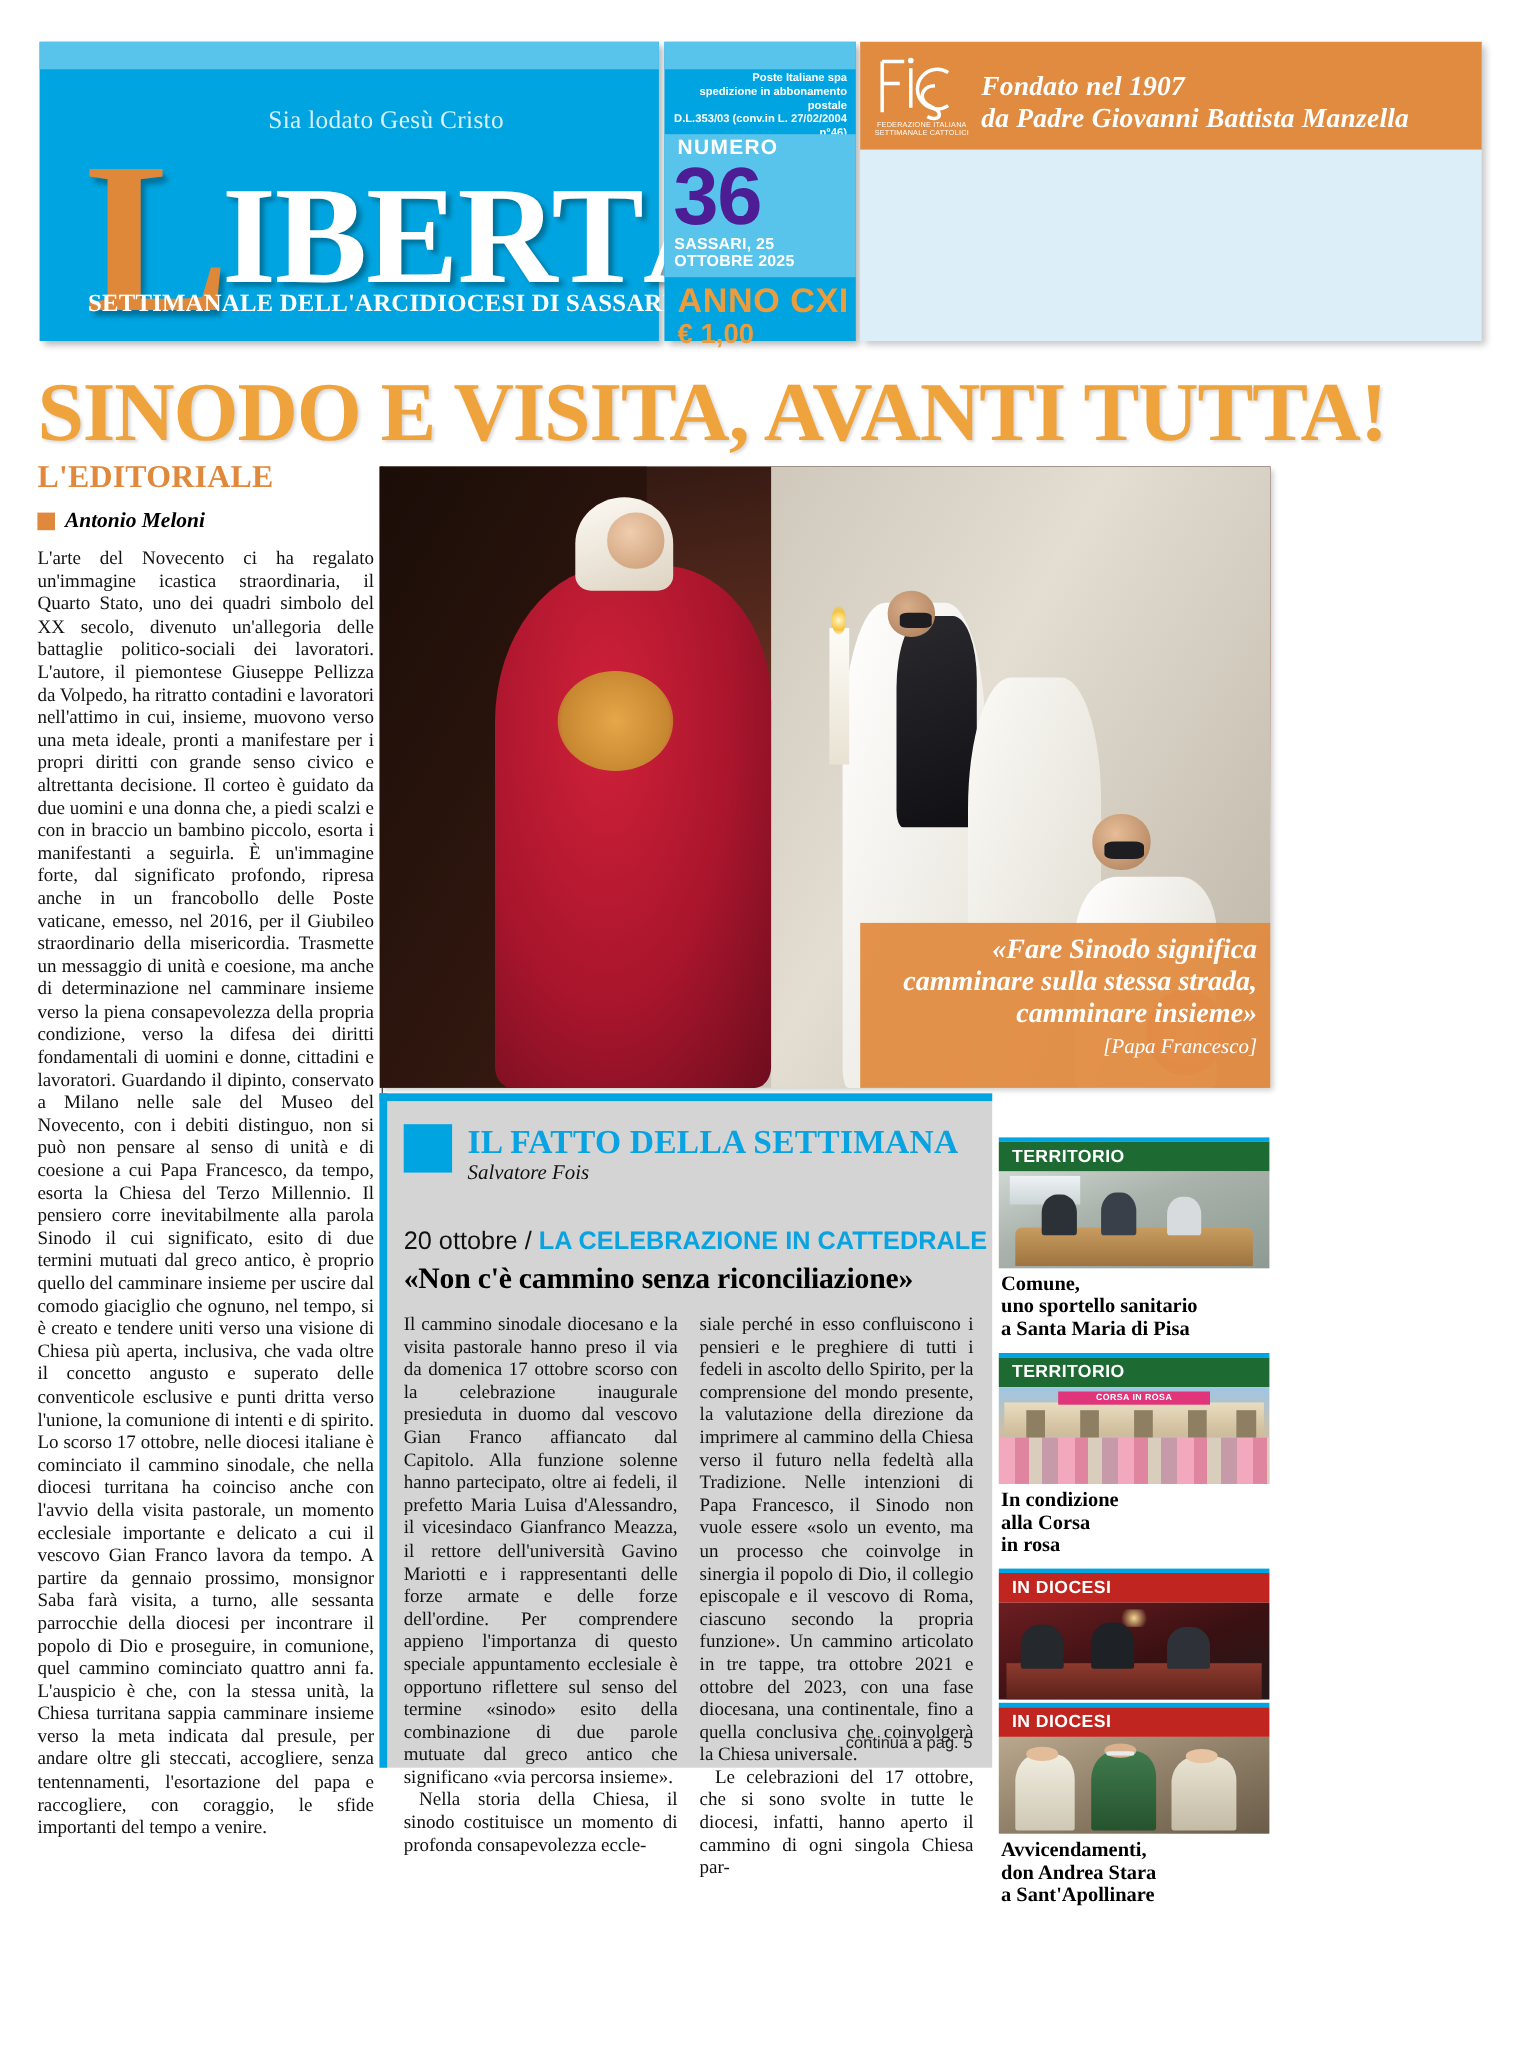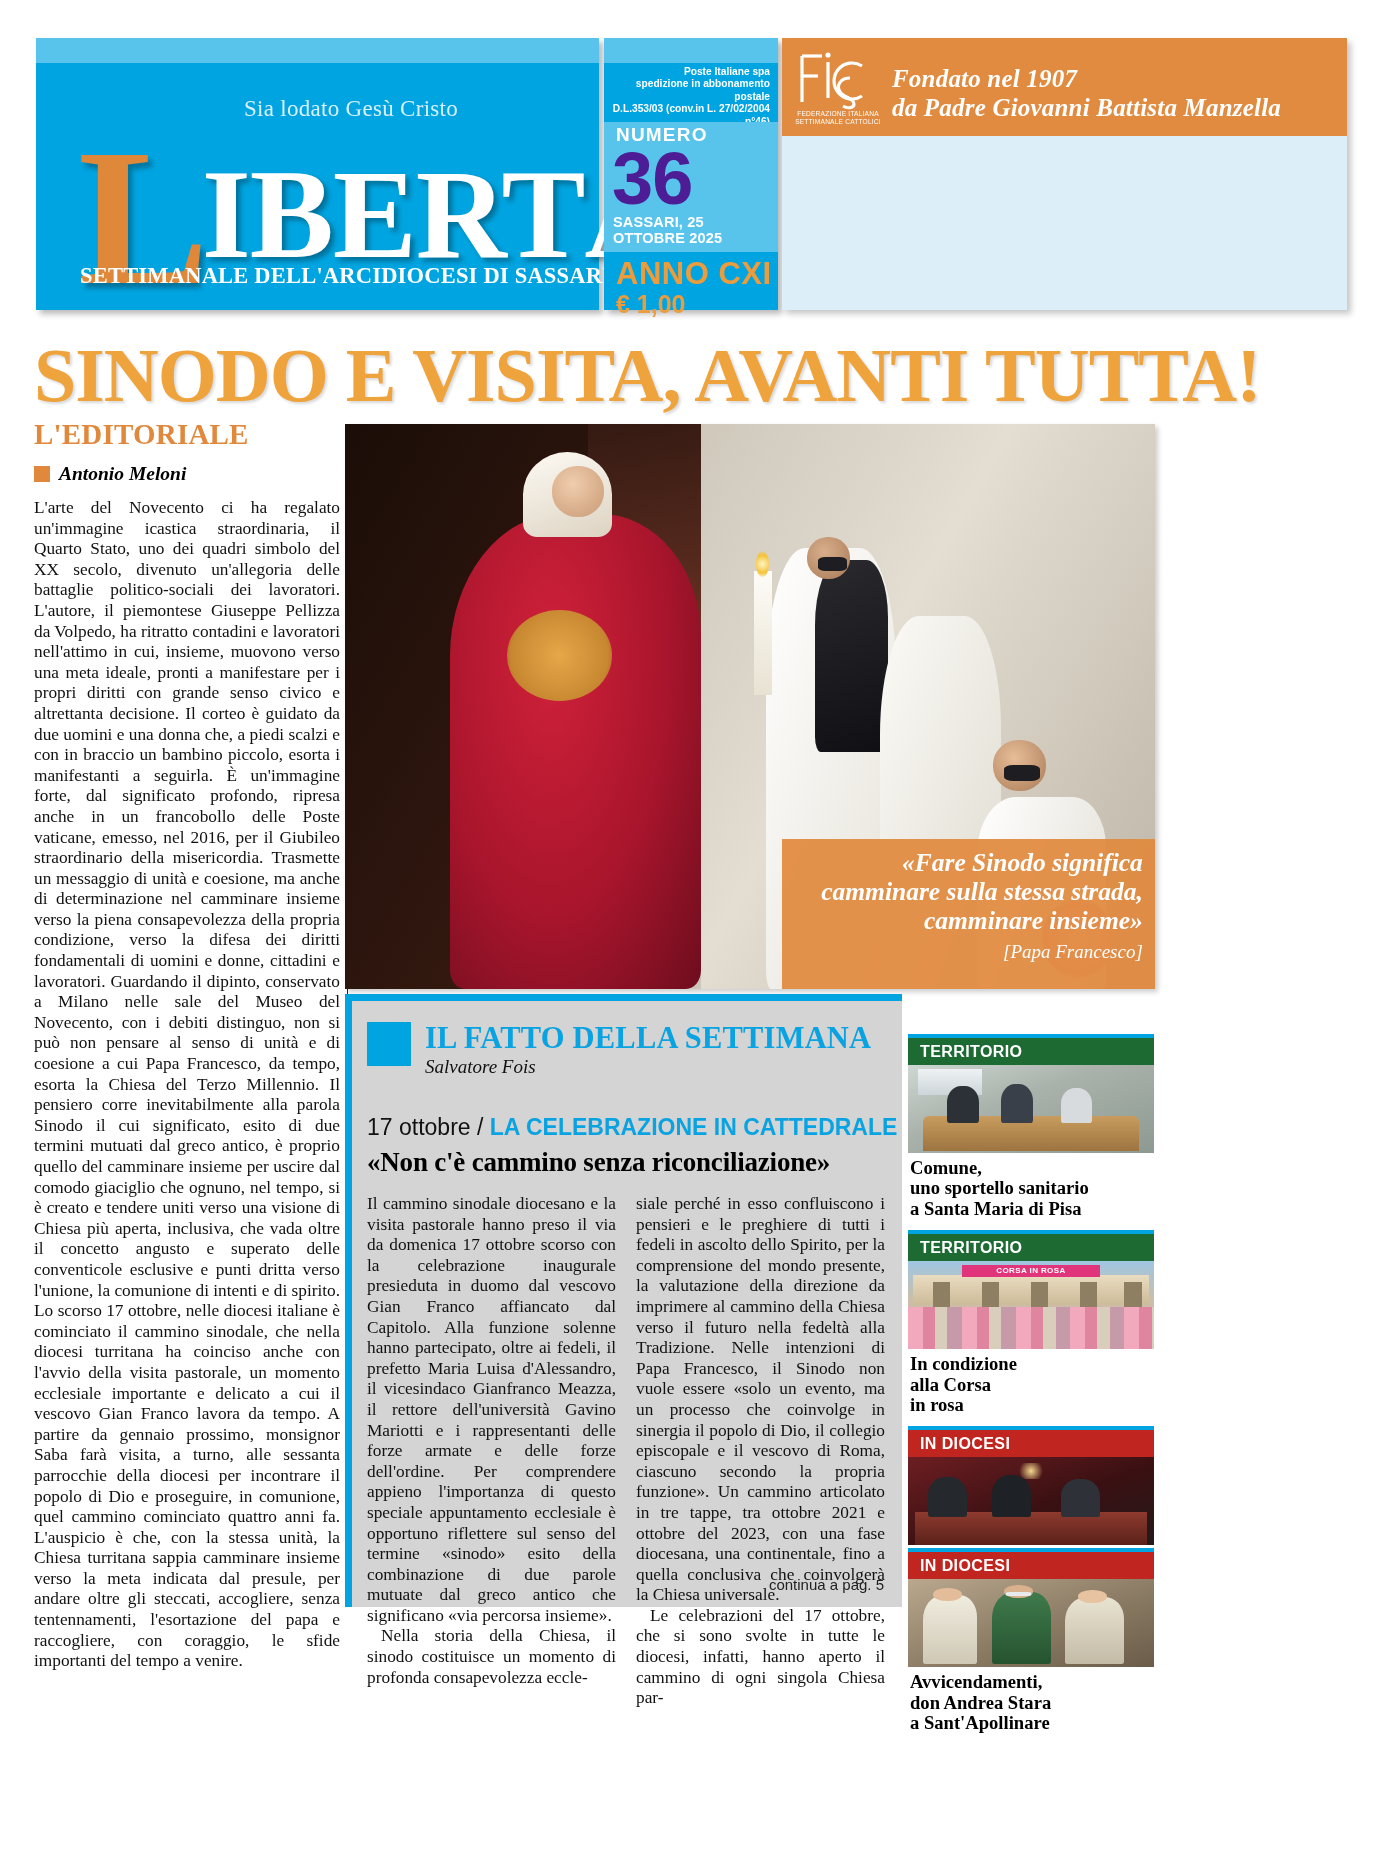--- a/index.html
+++ b/index.html
@@ -378,7 +378,7 @@
     </div>
 
     <div class="fatto-kicker">
-      <span>17 ottobre /</span>
+      <span>20 ottobre /</span>
       <span class="bluepart">LA CELEBRAZIONE IN CATTEDRALE</span>
     </div>
 

